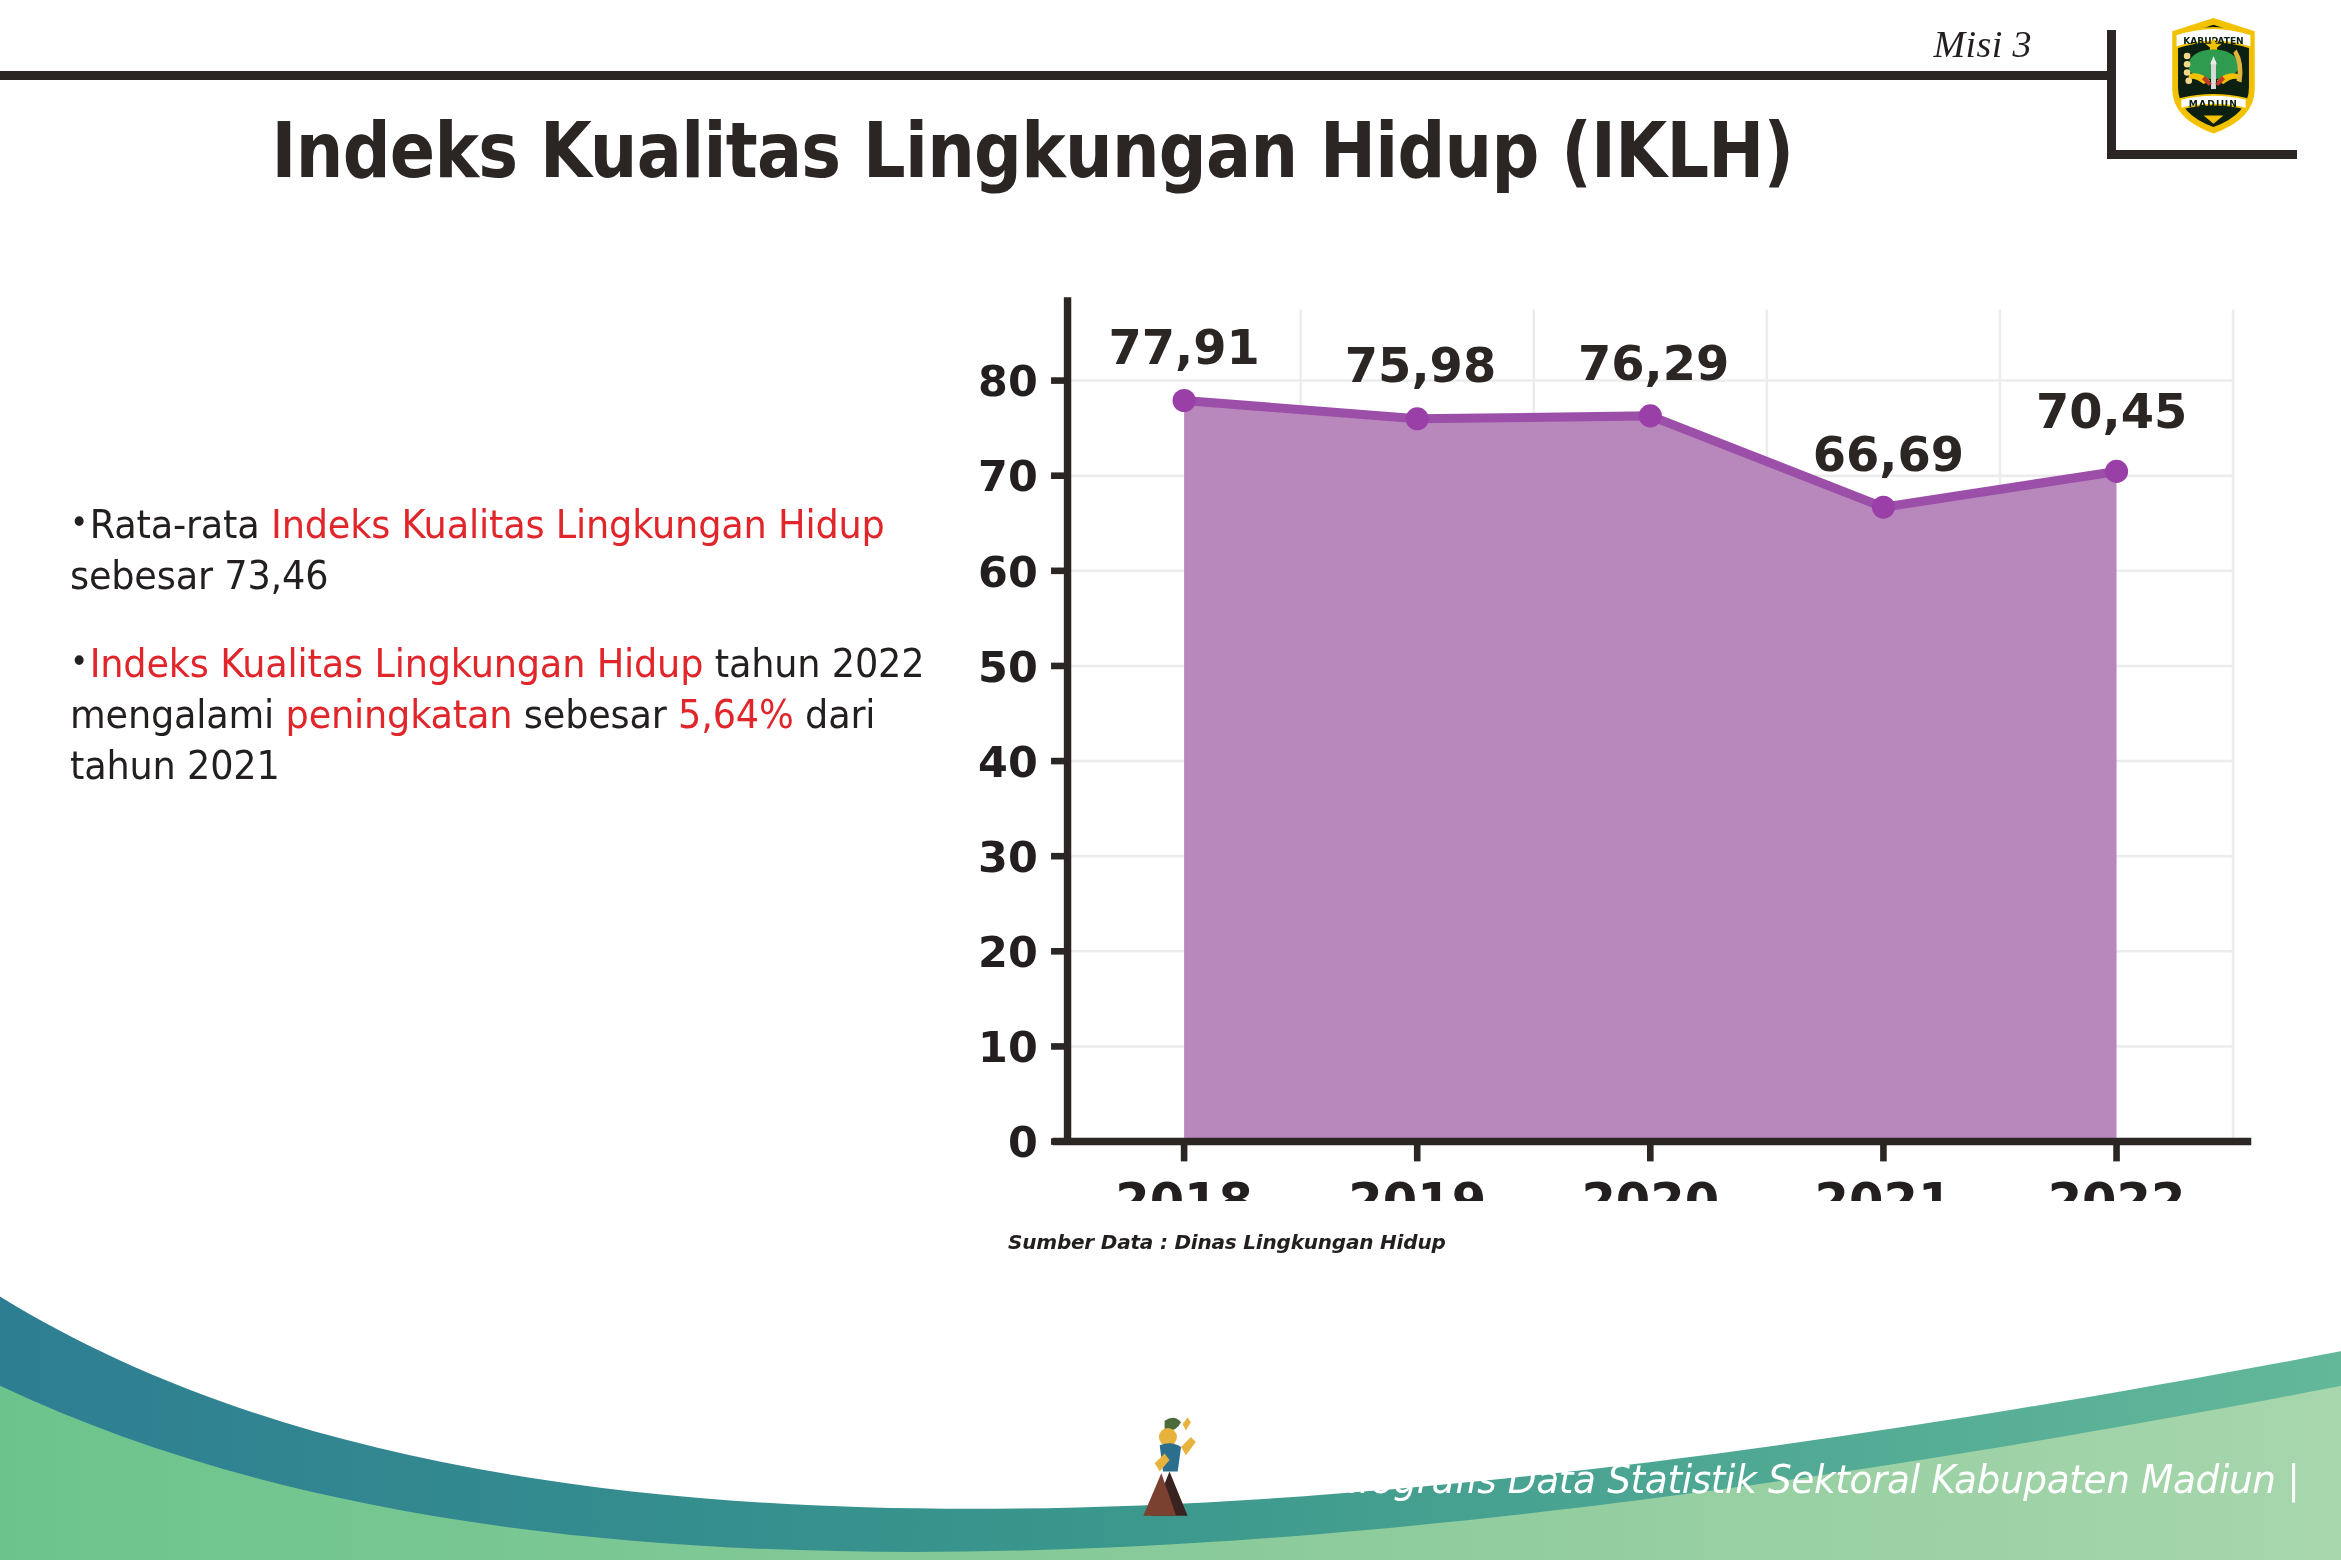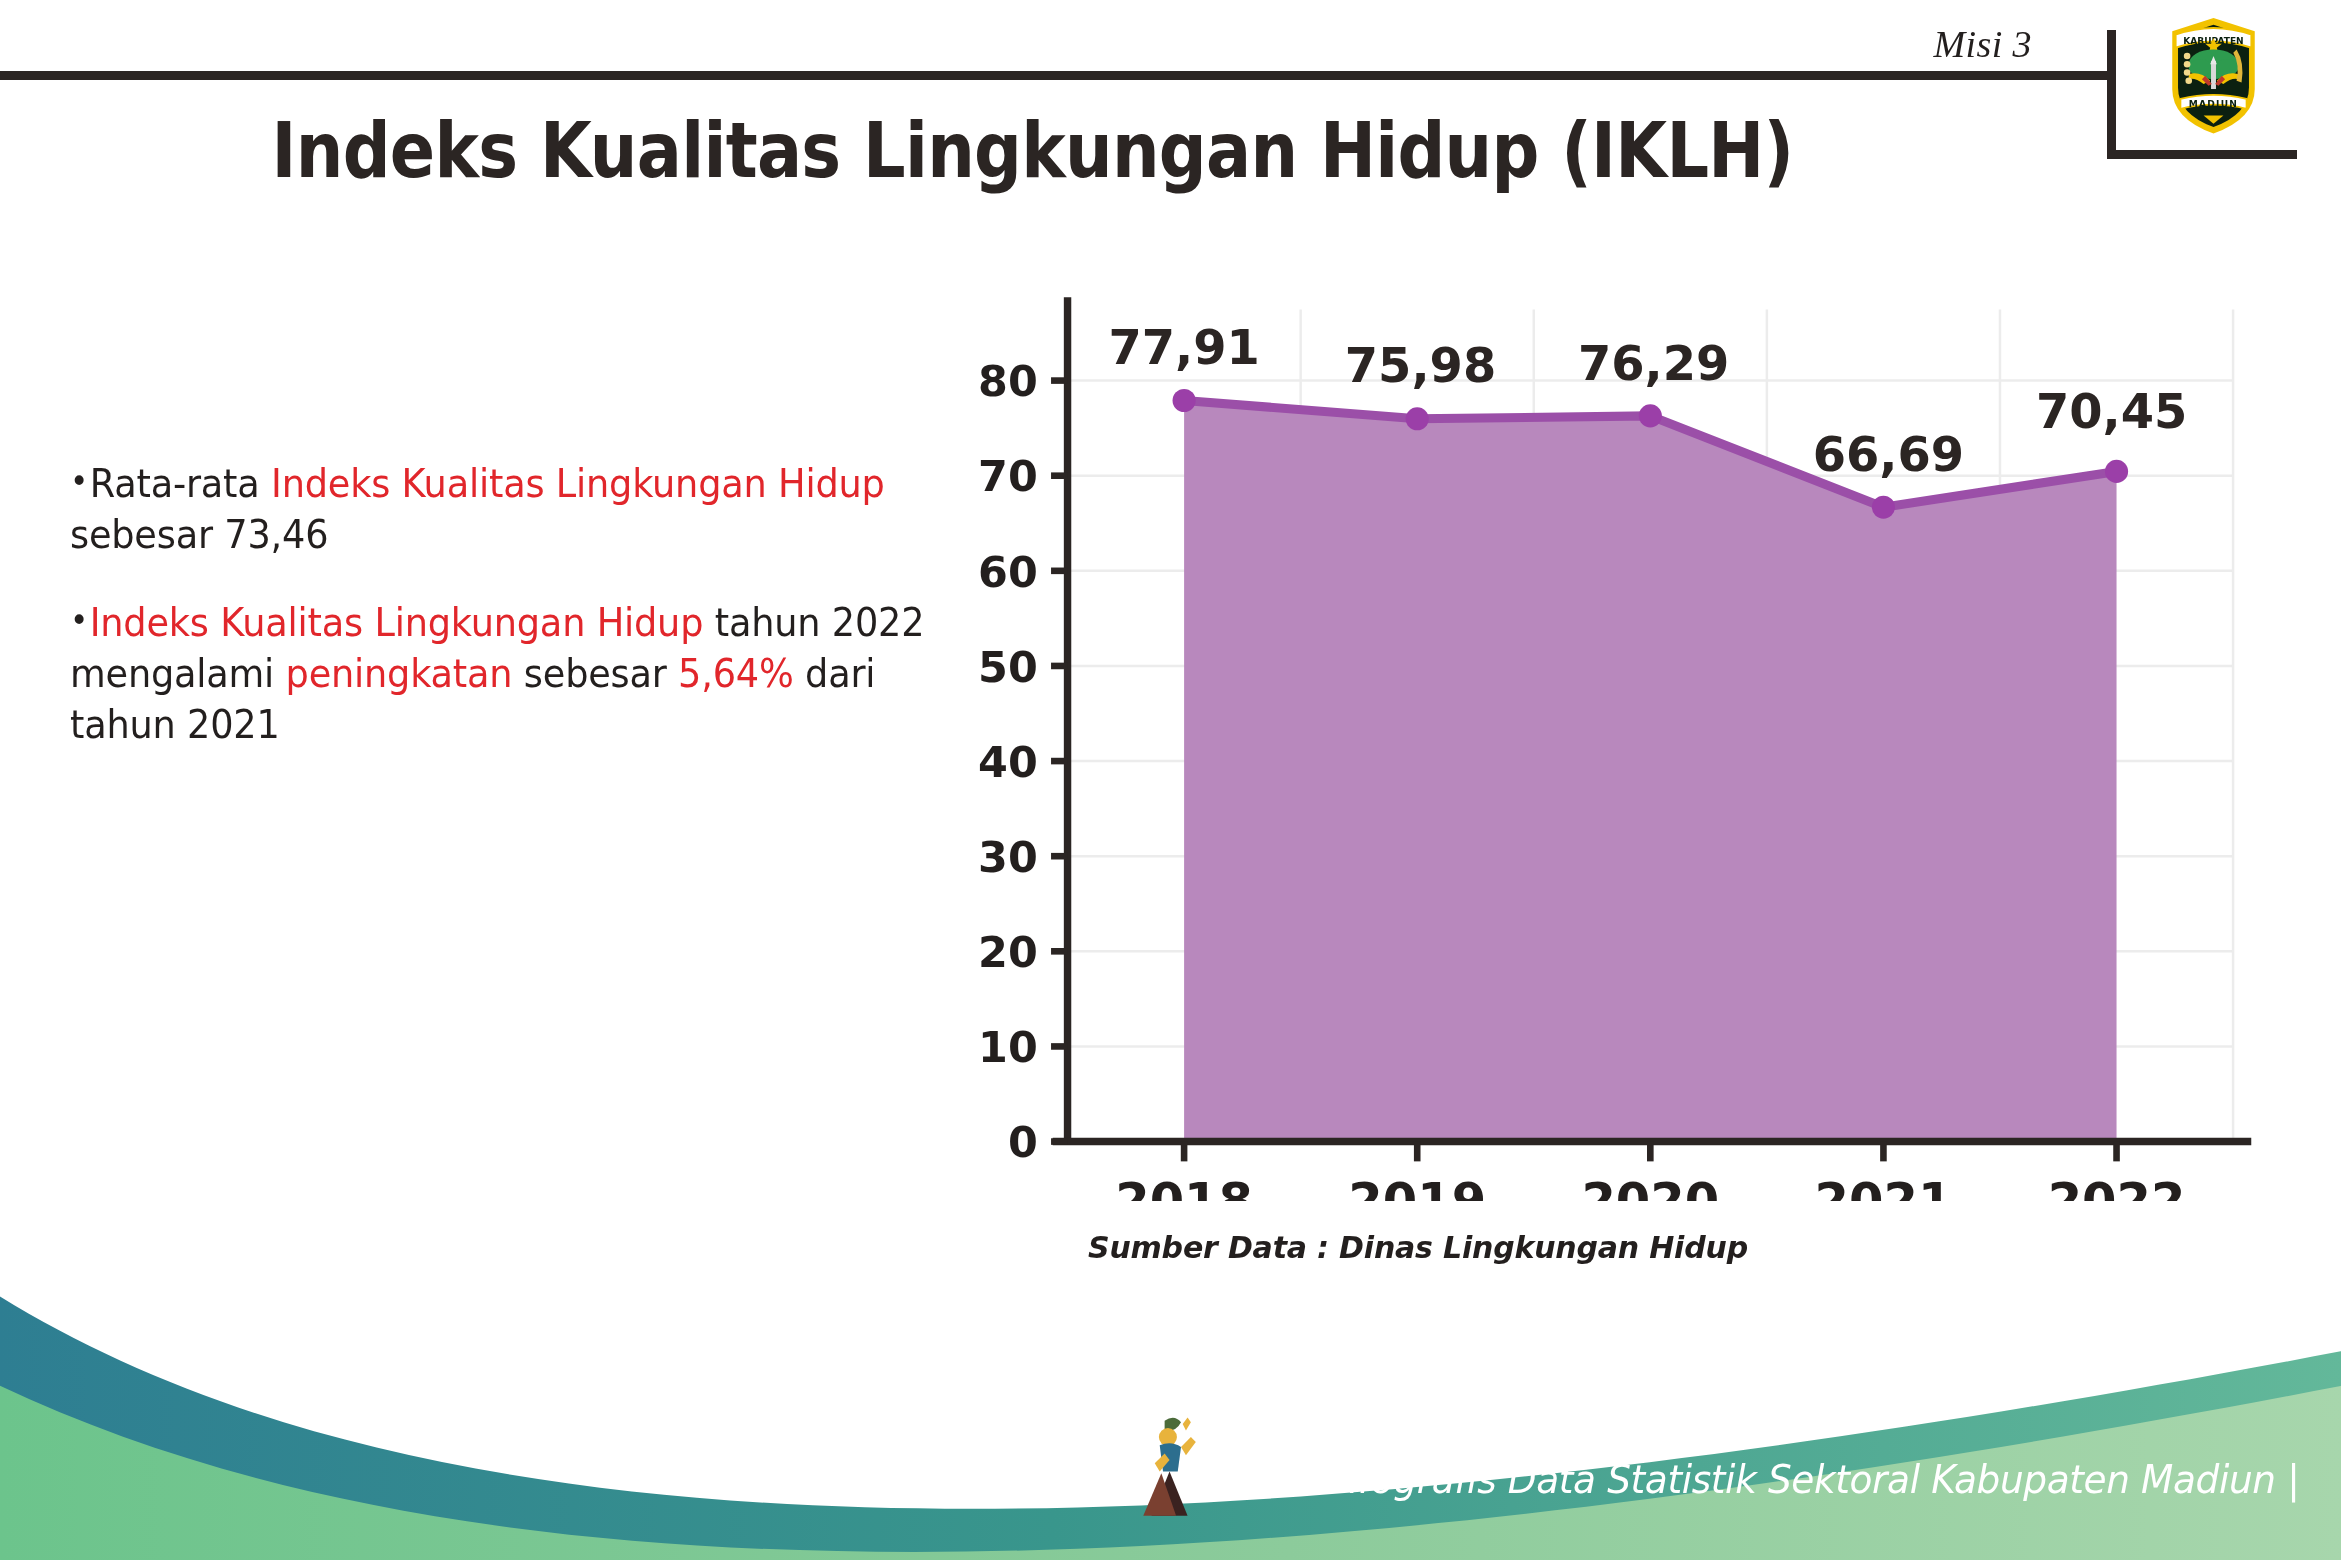--- a/index.html
+++ b/index.html
@@ -91,7 +91,7 @@
   .bullets {
     position: absolute;
     left: 70px;
-    top: 459px;
+    top: 500px;
     width: 925px;
   }
   .bullet {

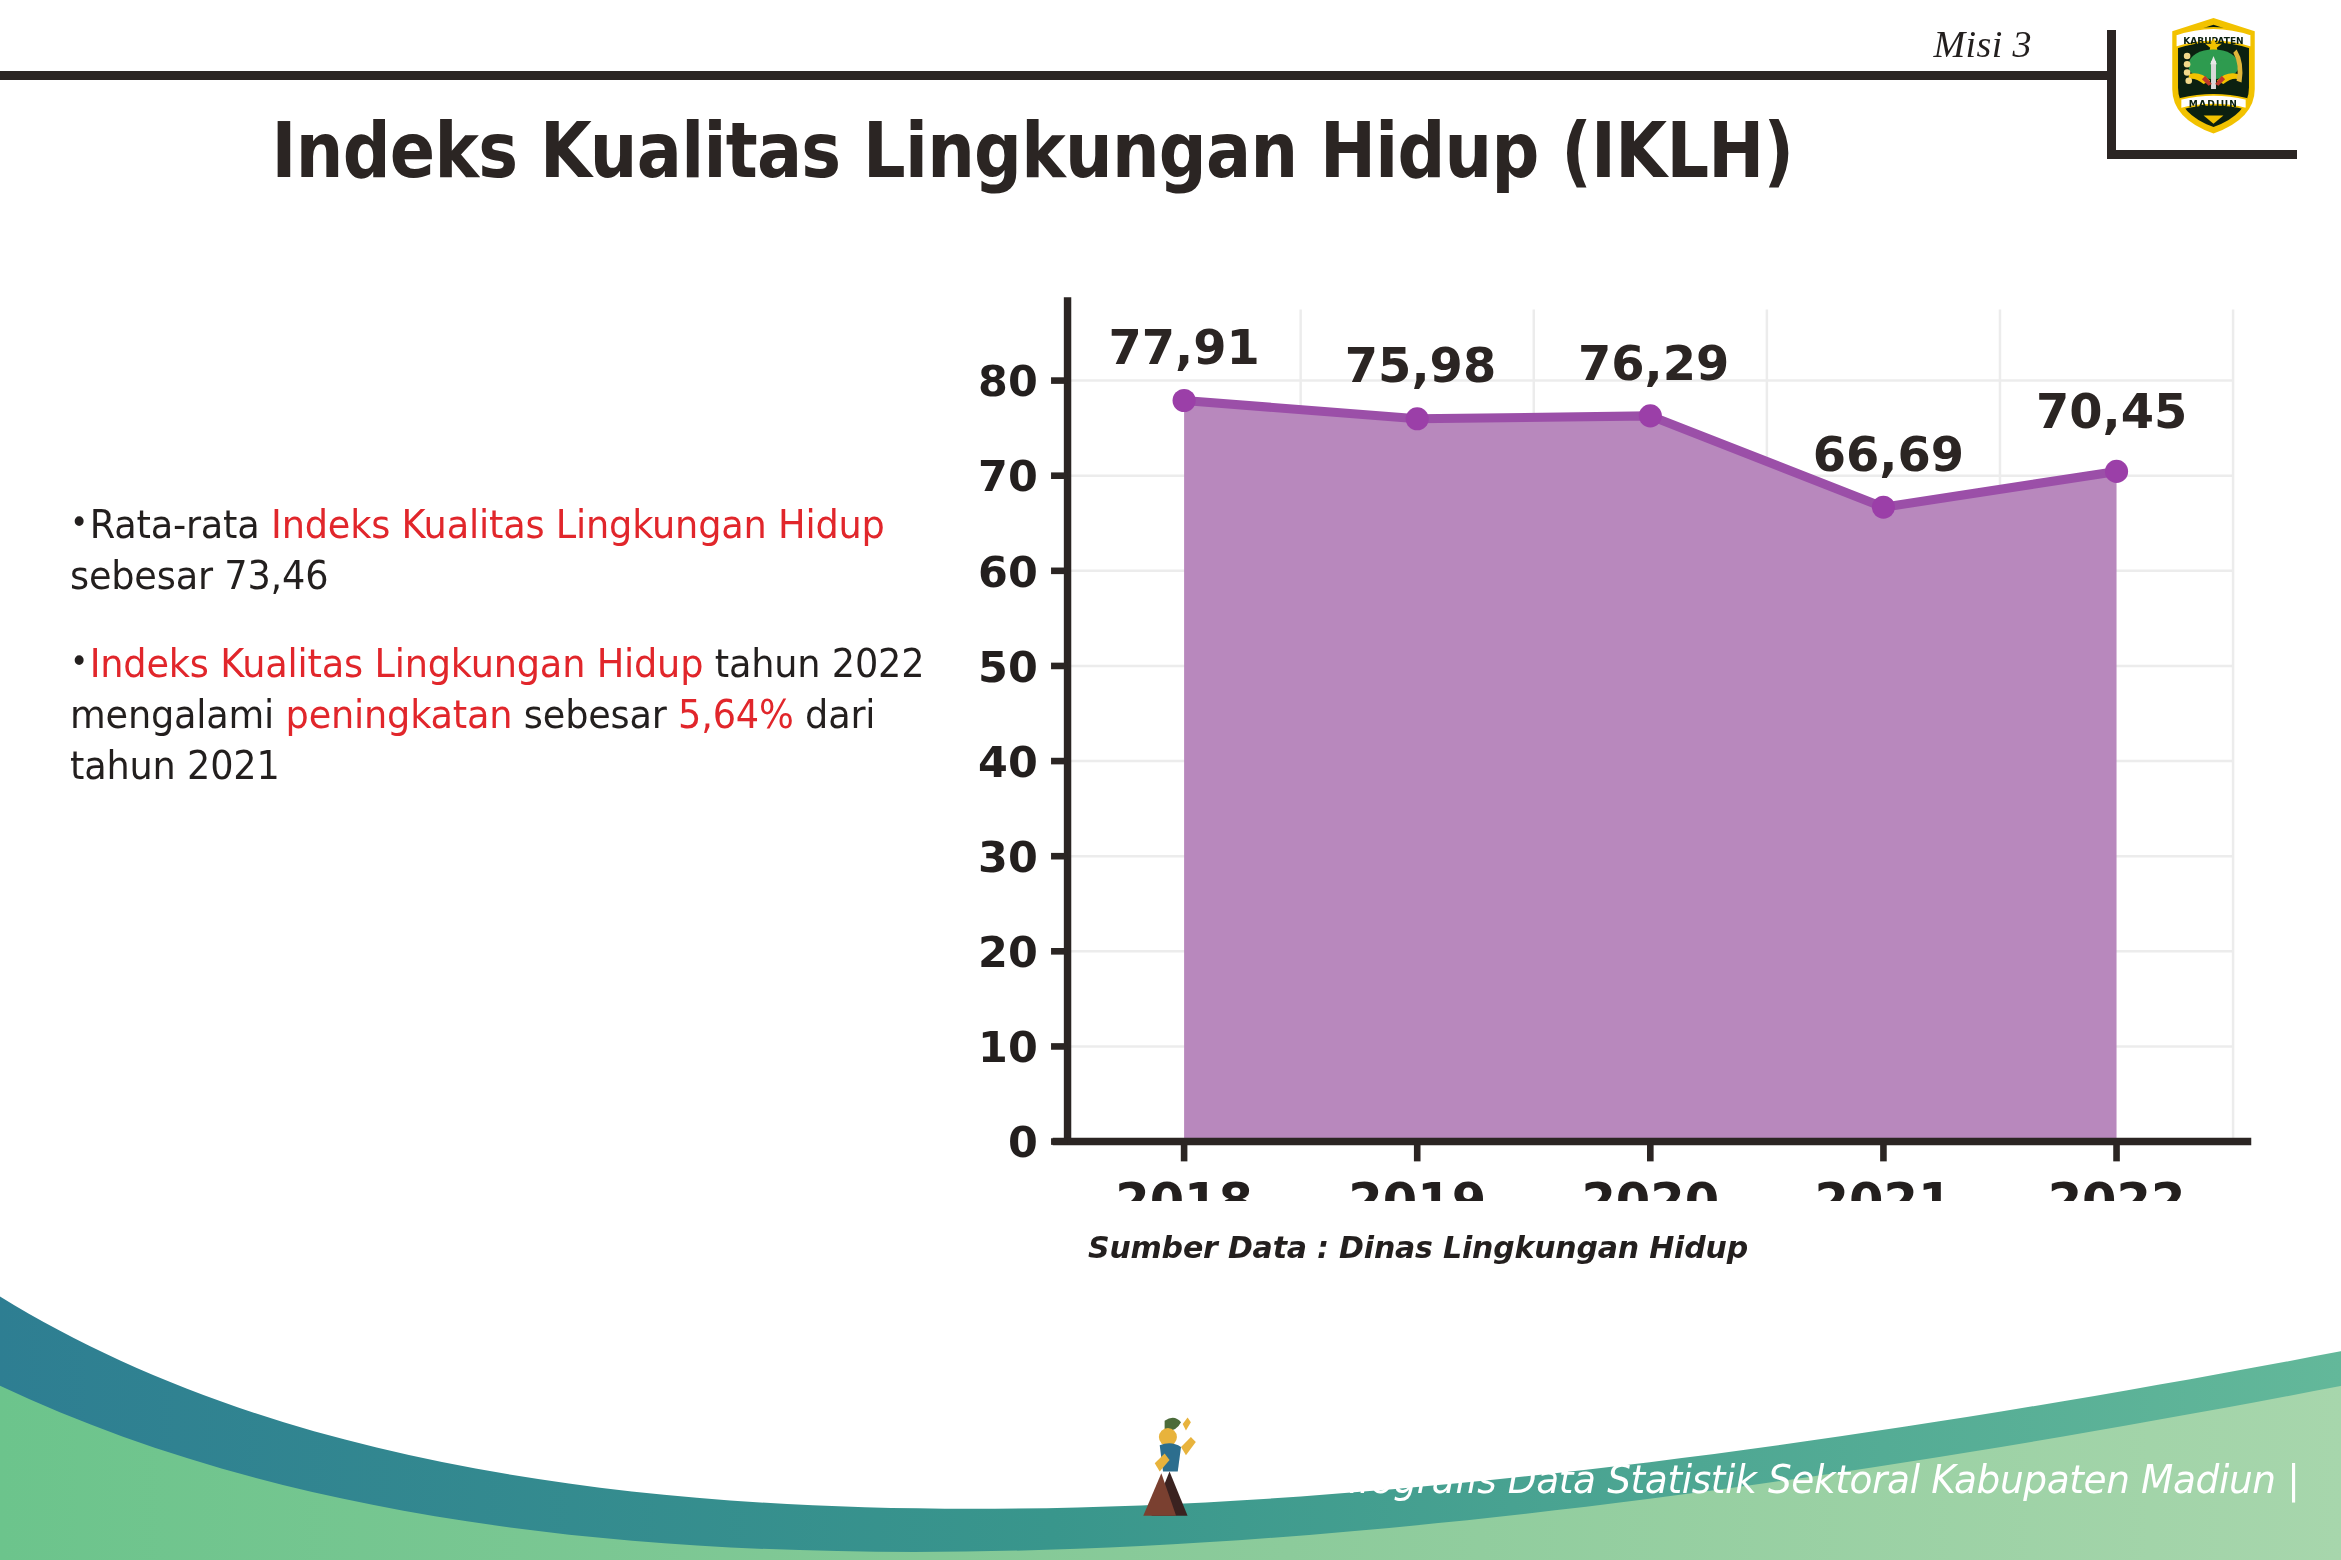--- a/index.html
+++ b/index.html
@@ -187,12 +187,12 @@
 
   .source-note {
     position: absolute;
-    left: 1088px;
+    left: 1008px;
     top: 1230px;
     font-family: "DejaVu Sans", sans-serif;
     font-weight: bold;
     font-style: italic;
-    font-size: 30px;
+    font-size: 20px;
     color: #231F1E;
     letter-spacing: -0.2px;
     white-space: nowrap;

